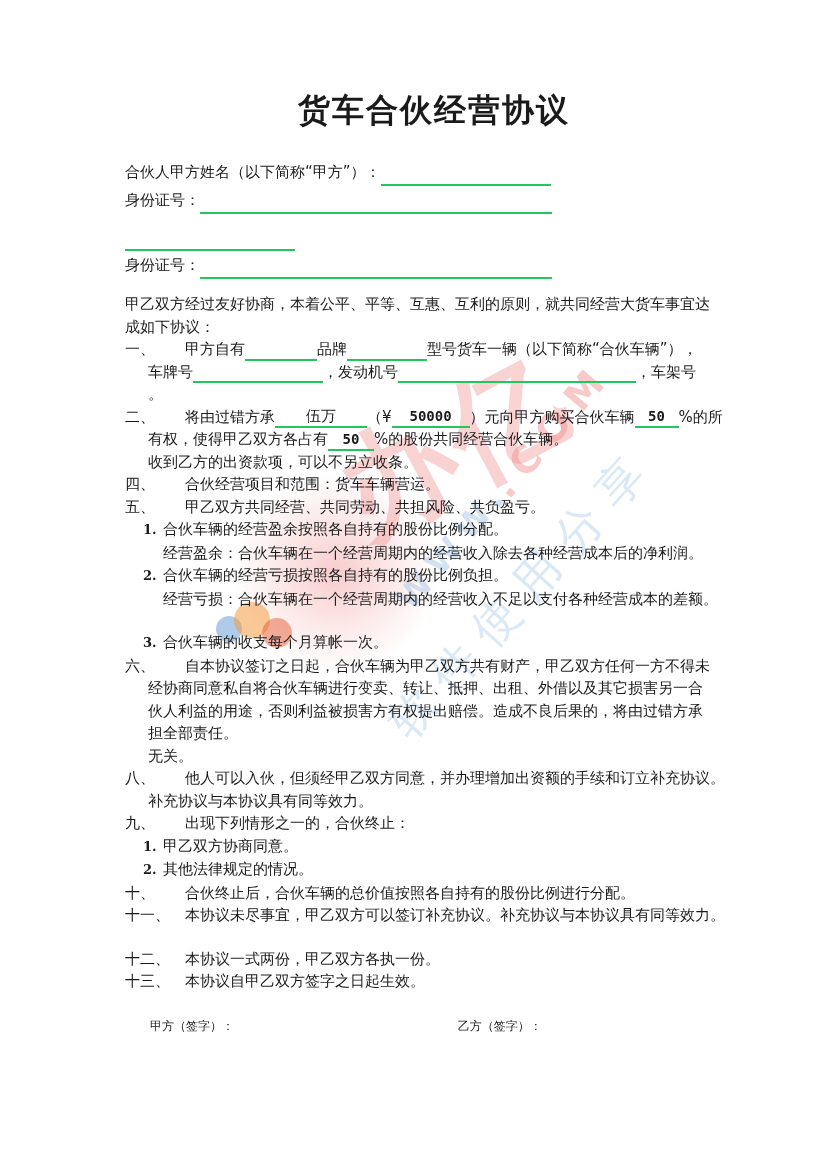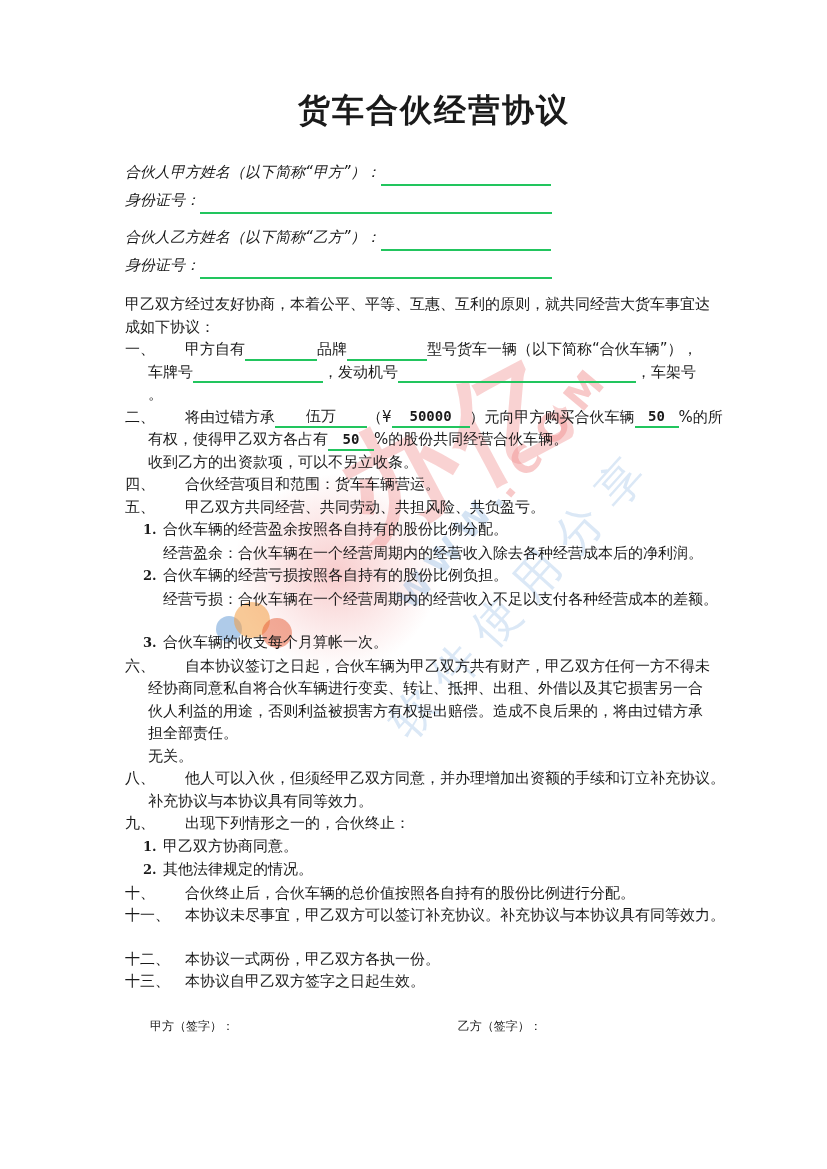--- a/index.html
+++ b/index.html
@@ -59,7 +59,7 @@
     margin:0 0 26px 0;line-height:44px;letter-spacing:2px;
   }
   .pline{line-height:28px;font-size:15px;white-space:nowrap;}
-  .party-block{margin-bottom:9px;font-style:italic;}
+  .party-block{margin-bottom:9px;}
   #preamble{margin-top:14px;}
   .fline{line-height:22.5px;font-size:15px;white-space:nowrap;}
   .fline .num{display:inline-block;width:60px;}

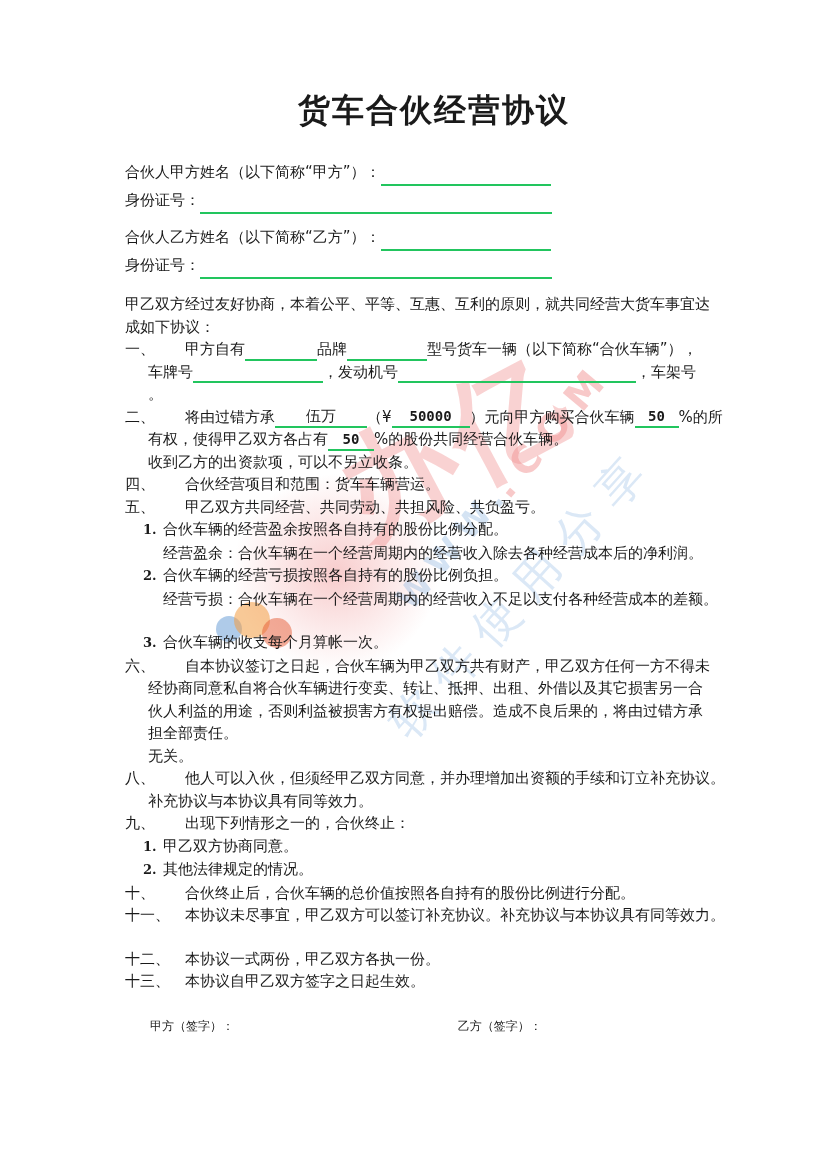--- a/index.html
+++ b/index.html
@@ -105,7 +105,7 @@
           <div class="pline"><span>身份证号：</span><span class="blank" style="width: 352px;"></span></div>
         </div>
         <div class="party-block">
-          <div class="pline"><span>合伙人乙方姓名（以下简称“乙方”）：</span><span class="blank" style="width: 170px;"></span></div>
+          <div class="pline"><span class="blank" style="width: 170px;"></span></div>
           <div class="pline"><span>身份证号：</span><span class="blank" style="width: 352px;"></span></div>
         </div>
       </div>

